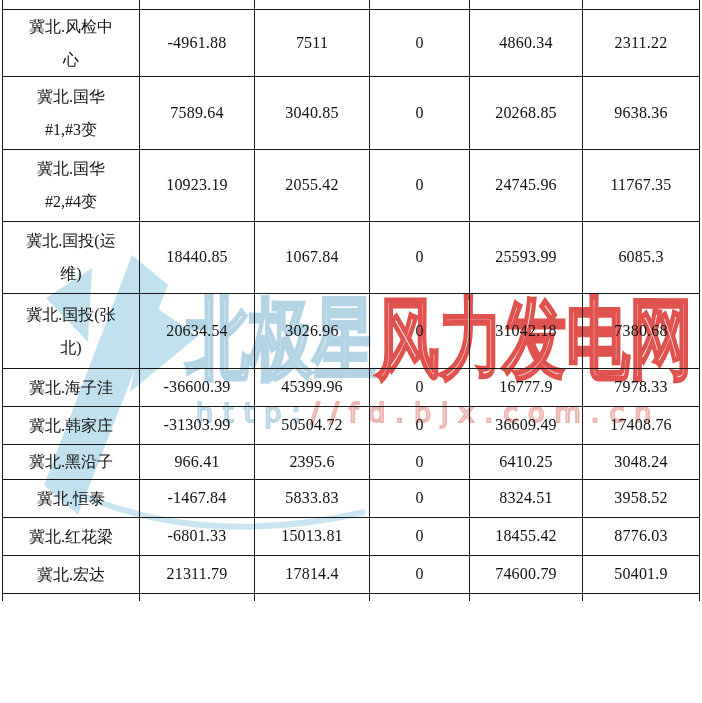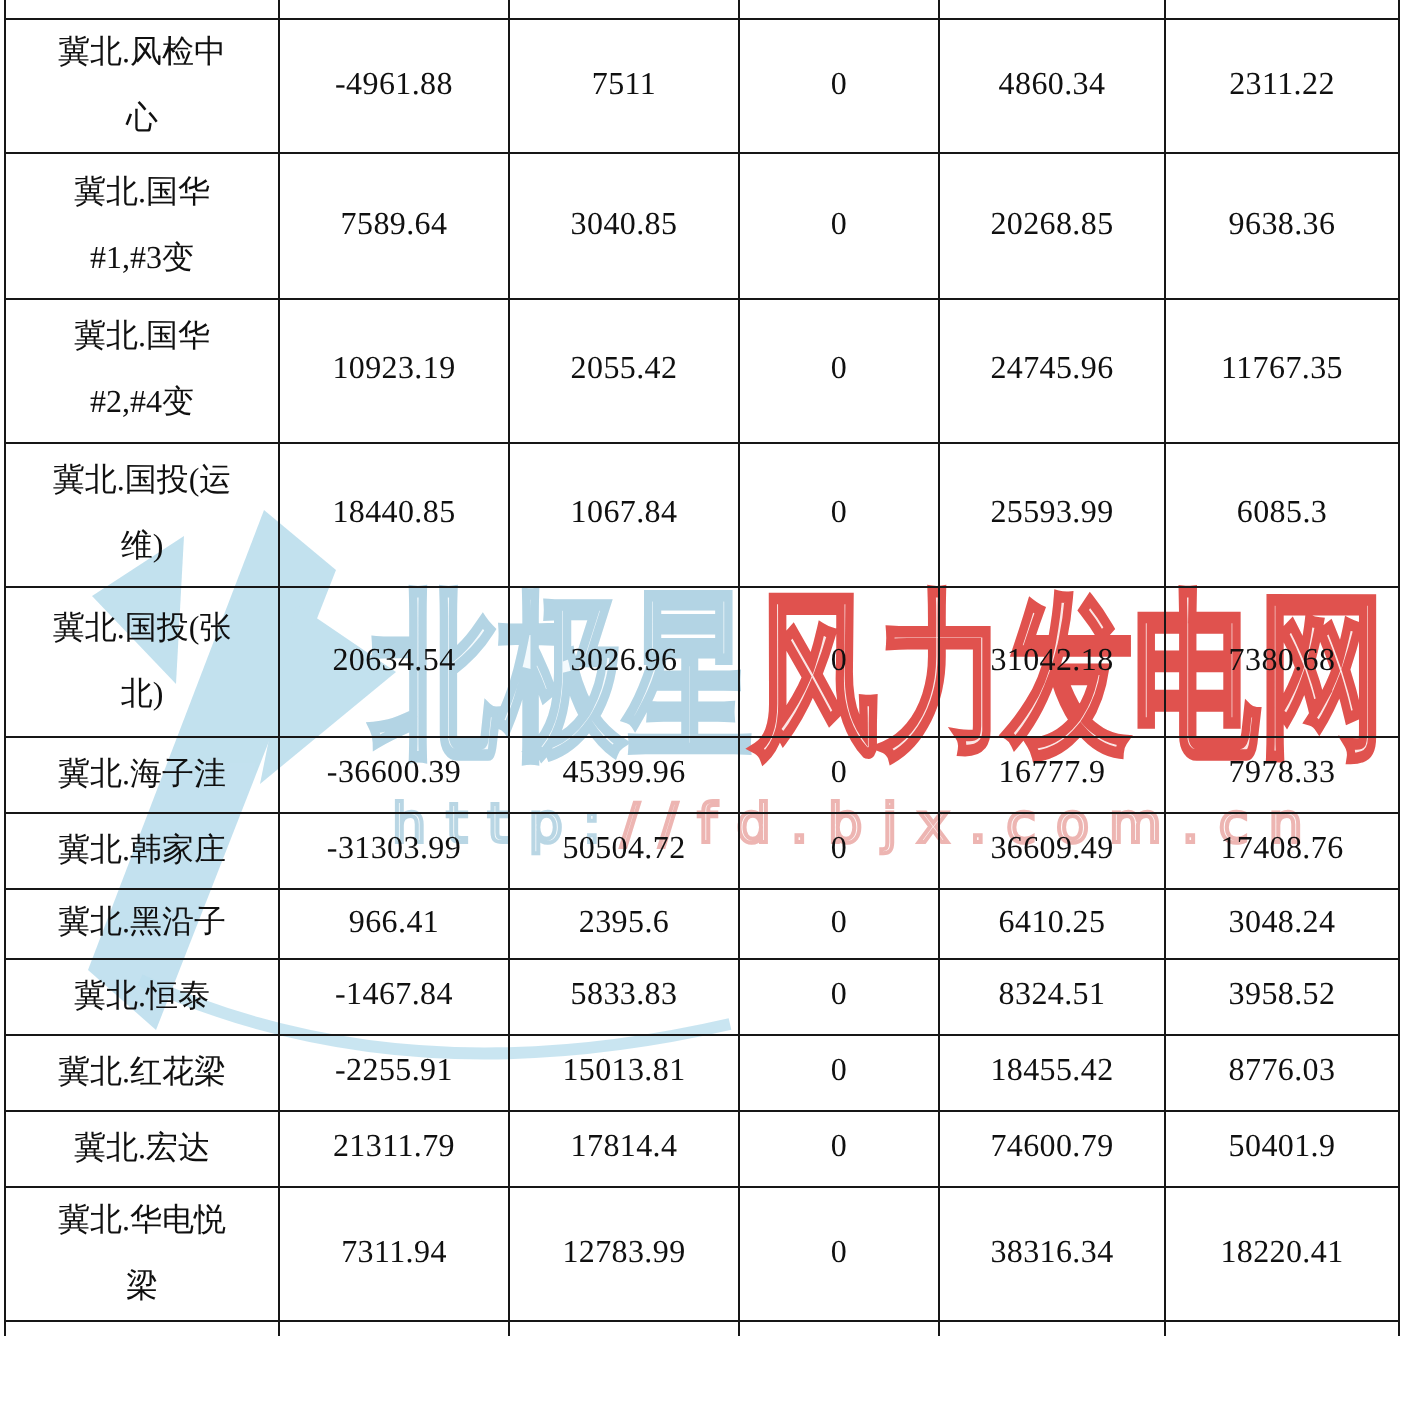--- a/index.html
+++ b/index.html
@@ -143,7 +143,7 @@
         </tr>
         <tr style="height: 38px; padding-left: 27px;">
           <td class="name-cell">冀北.红花梁</td>
-          <td class="value-cell">-2255.91</td>
+          <td class="value-cell">-6801.33</td>
           <td class="value-cell">15013.81</td>
           <td class="value-cell">0</td>
           <td class="value-cell">18455.42</td>

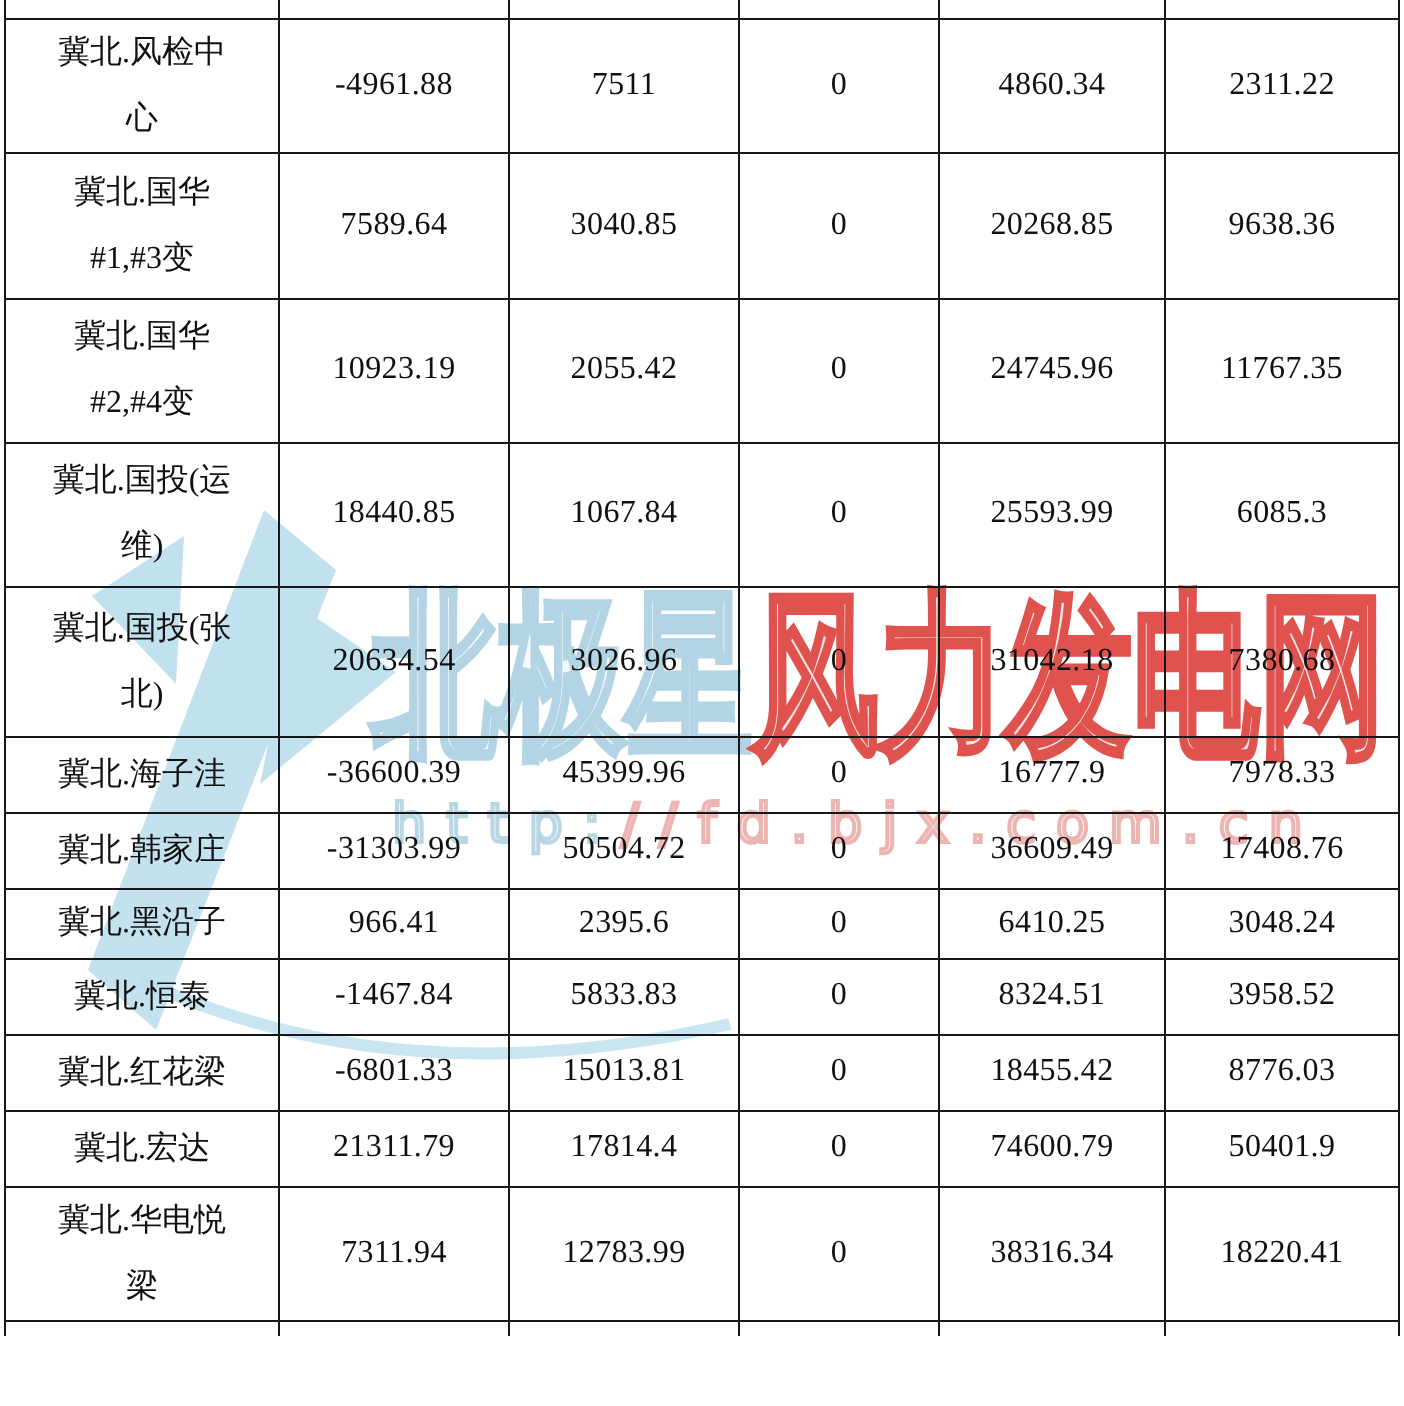--- a/index.html
+++ b/index.html
@@ -157,14 +157,6 @@
           <td class="value-cell">74600.79</td>
           <td class="value-cell">50401.9</td>
         </tr>
-        <tr style="height: 64px;">
-          <td class="name-cell">冀北.华电悦<br>梁</td>
-          <td class="value-cell">7311.94</td>
-          <td class="value-cell">12783.99</td>
-          <td class="value-cell">0</td>
-          <td class="value-cell">38316.34</td>
-          <td class="value-cell">18220.41</td>
-        </tr>
         <tr class="partial-bottom" style="height: 8px;">
           <td></td>
           <td></td>

